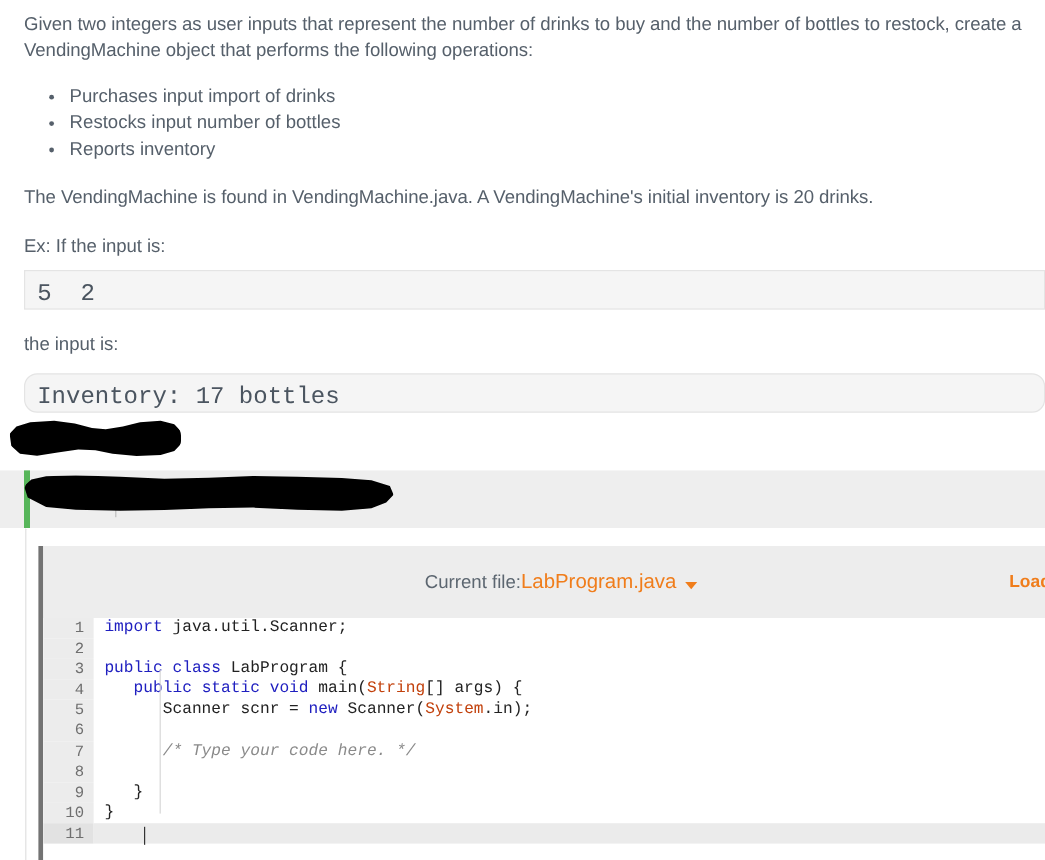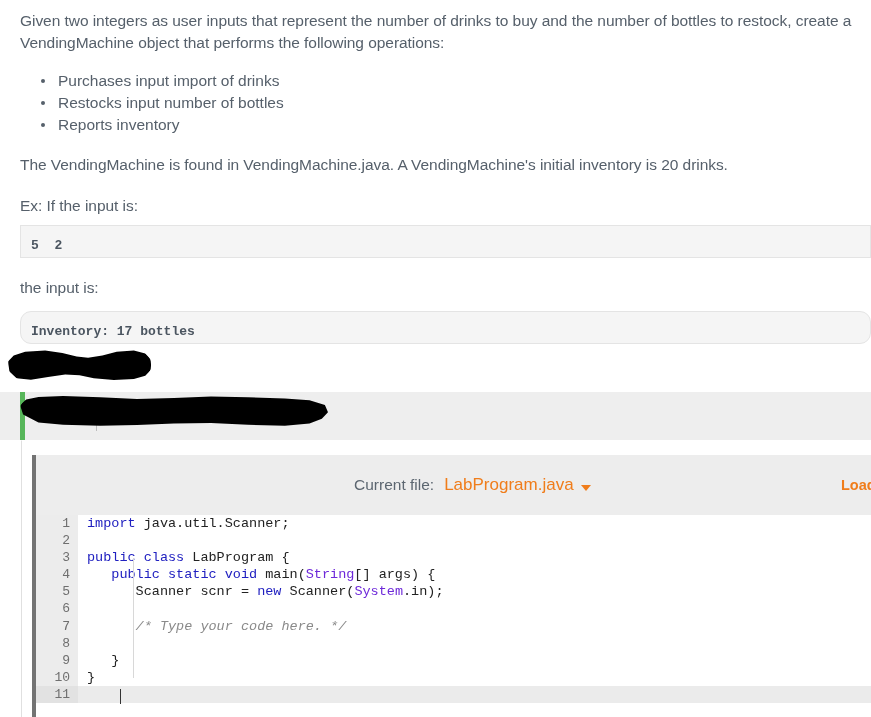--- a/index.html
+++ b/index.html
@@ -71,13 +71,12 @@
     background: #f5f5f5;
     border: 1px solid #e4e4e4;
     font-family: "Liberation Mono", "DejaVu Sans Mono", monospace;
-    font-size: 13px;
+    font-size: 20px;
     line-height: 20px;
     color: #4b5560;
     padding: 10px 0 20px 10px;
     white-space: pre;
     overflow: hidden;
-    font-weight: bold;
   }
   #sample-input  { top: 225px; height: 33px; }
   #sample-output { top: 311px; height: 33px; border-radius: 11px; }

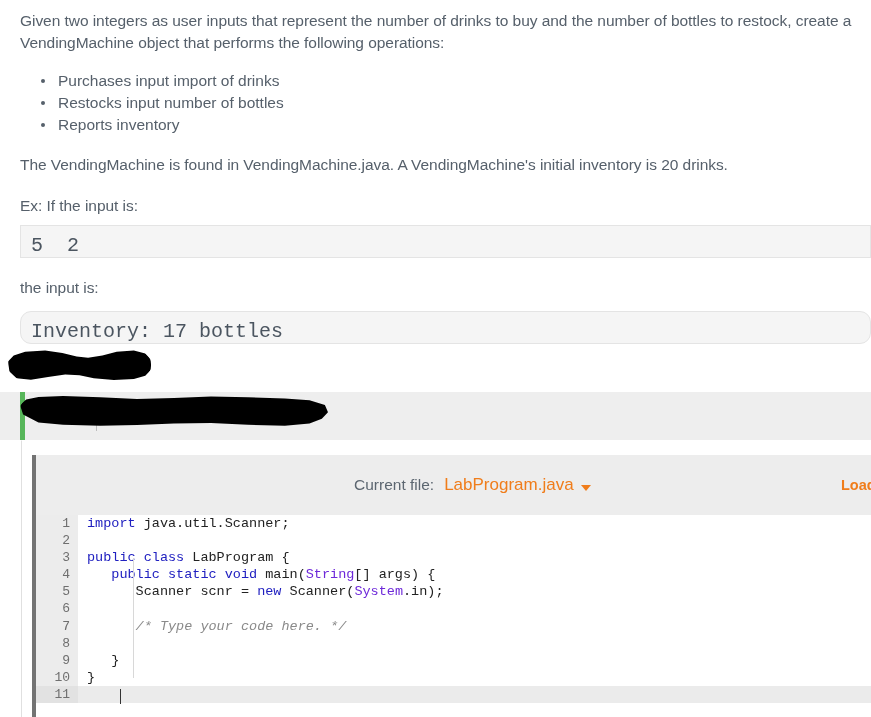--- a/index.html
+++ b/index.html
@@ -186,7 +186,7 @@
     font-size: 17px;
     color: #f07d1b;
     font-weight: 400;
-    margin-left: 10px;
+    margin-left: 0;
     text-align: center;
   }
   #file-dropdown-caret {

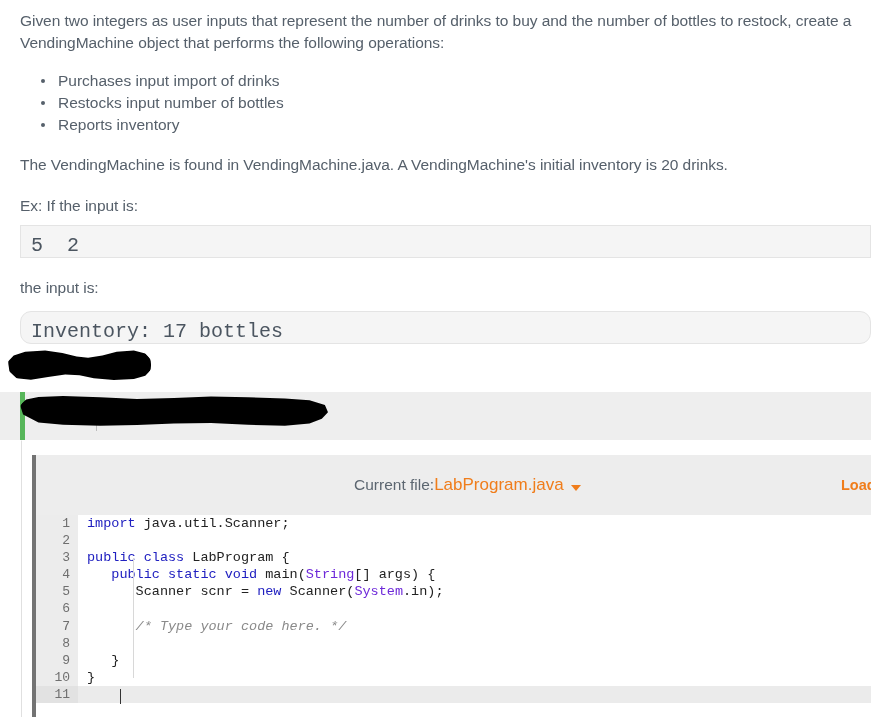--- a/index.html
+++ b/index.html
@@ -264,7 +264,7 @@
     z-index: 6;
   }
   .tok-kw      { color: #2020c0; }
-  .tok-type    { color: #6d28d9; }
+  .tok-type    { color: #c2410c; }
   .tok-comment { color: #8a8a8a; font-style: italic; }
   .tok-plain   { color: #222222; }
 </style>

